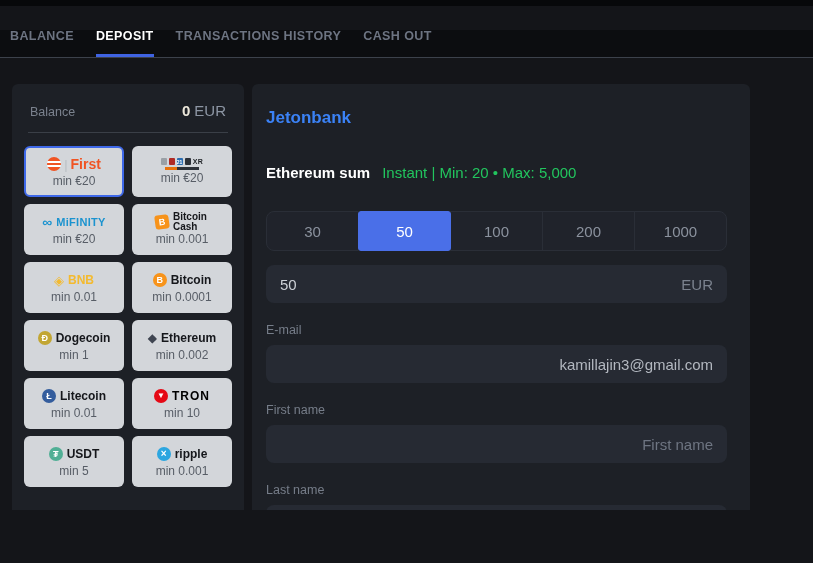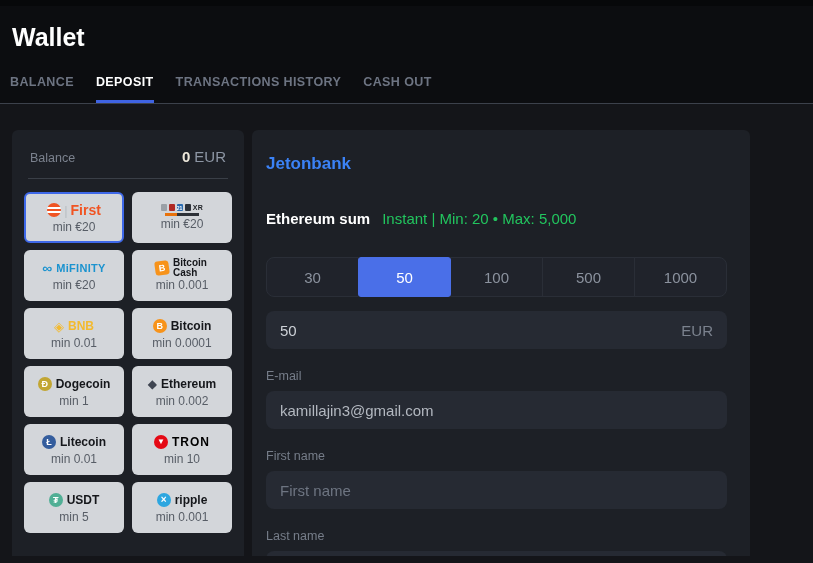--- a/index.html
+++ b/index.html
@@ -116,7 +116,6 @@
 <div class="topstrip"></div>
 
 <div class="header">
-  <div class="page-title">Wallet</div>
   <div class="tabs">
     <div class="tab">BALANCE</div>
     <div class="tab active">DEPOSIT</div>

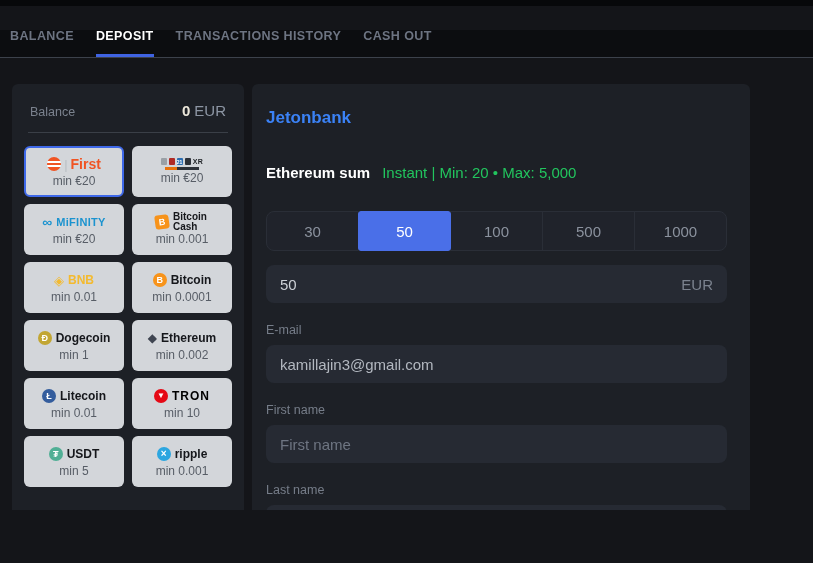--- a/index.html
+++ b/index.html
@@ -256,7 +256,7 @@
       <button class="amt">30</button>
       <button class="amt selected">50</button>
       <button class="amt">100</button>
-      <button class="amt">500</button>
+      <button class="amt">200</button>
       <button class="amt">1000</button>
     </div>
 

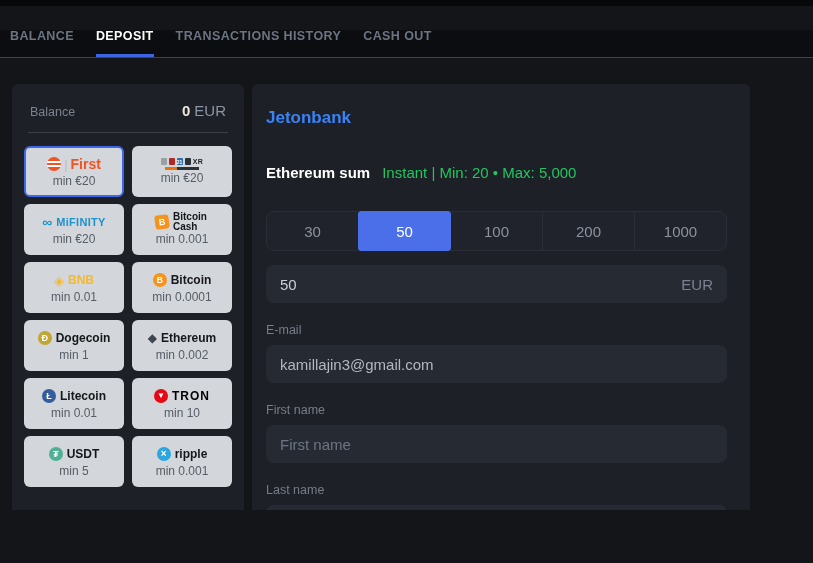--- a/index.html
+++ b/index.html
@@ -106,7 +106,7 @@
   .field label { display:block; font-size:12.5px; color:#767d89; }
   .field input {
     margin-top:8px; width:100%; height:38px; background:#262a33; border:none; outline:none;
-    border-radius:8px; padding:0 14px; color:#b3b8c0; font-size:15px; font-family:inherit;
+    border-radius:8px; padding:0 14px; color:#b3b8c0; font-size:15px; font-family:inherit;text-align:right;
   }
   .field input::placeholder { color:#6e7582; }
 </style>

